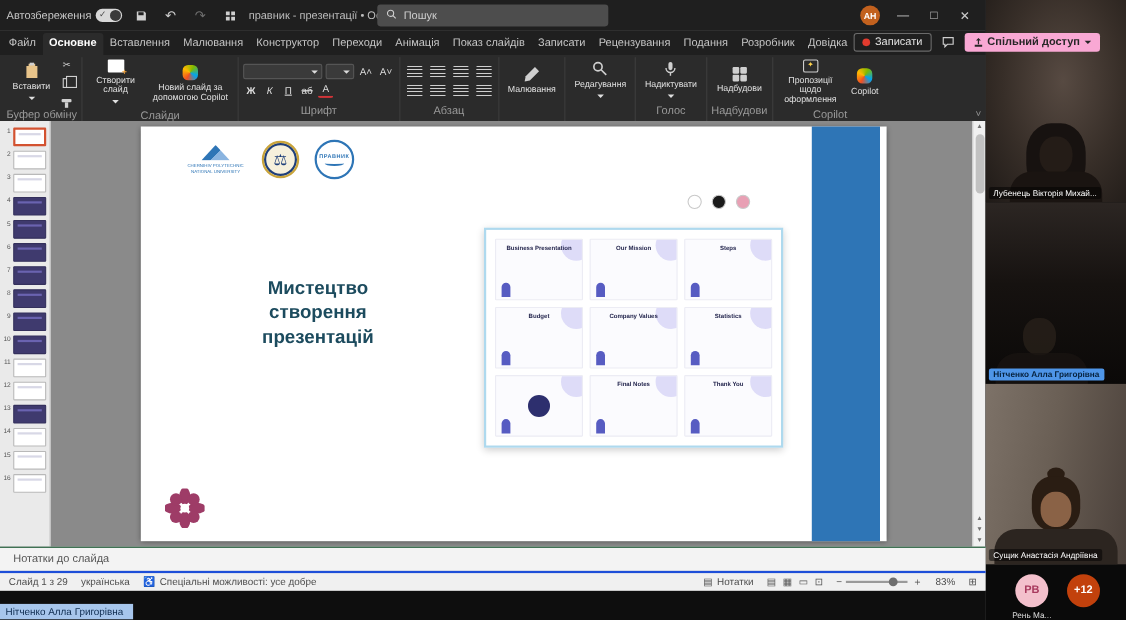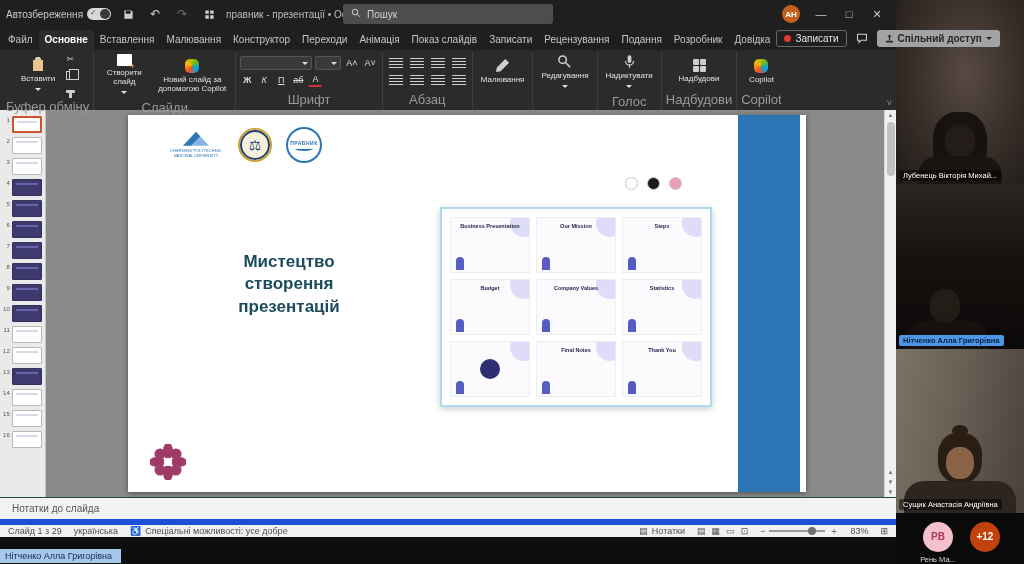--- a/index.html
+++ b/index.html
@@ -30,7 +30,7 @@
 .tabctrl{margin-left:auto;display:flex;align-items:center;gap:5px;padding:0 2px 2px 0}
 .recbtn{display:flex;align-items:center;gap:4px;border:1px solid #6a6a6a;border-radius:3px;padding:2px 7px;color:#e3e3e3;white-space:nowrap}
 .reddot{width:7px;height:7px;border-radius:50%;background:#e23b2e}
-.sharebtn{display:flex;align-items:center;gap:4px;background:#a3a3a3;color:#262626;font-weight:bold;border-radius:3px;padding:3px 8px;white-space:nowrap}
+.sharebtn{display:flex;align-items:center;gap:4px;background:#f9a8d4;color:#262626;font-weight:bold;border-radius:3px;padding:3px 8px;white-space:nowrap}
 .dd{width:0;height:0;border:3px solid transparent;border-top-color:currentColor;margin-top:3px;display:inline-block}
 
 

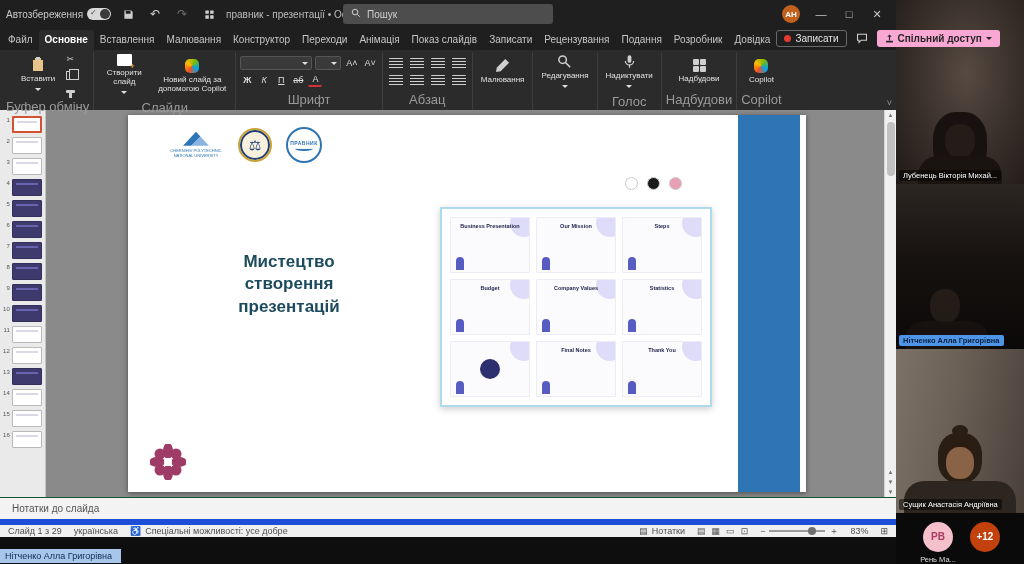--- a/index.html
+++ b/index.html
@@ -373,6 +373,10 @@
 
       <div class="rgroup">
         <div class="rgc">
+          <div class="bigbtn" style="max-width:60px">
+            <span class="sparkrect">✦</span>
+            <span>Пропозиції щодо оформлення</span>
+          </div>
           <div class="bigbtn">
             <span class="cpi"></span>
             <span>Copilot</span>

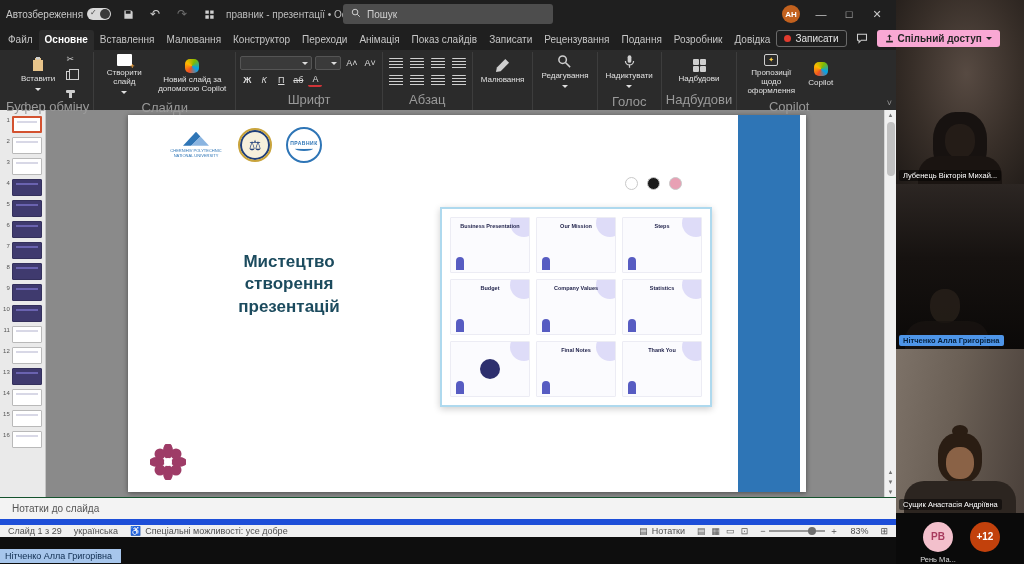--- a/index.html
+++ b/index.html
@@ -38,7 +38,7 @@
 .rgroup{display:flex;flex-direction:column;align-items:center;padding:0 4px;min-width:0}
 .rgroup+.rgroup{border-left:1px solid #3d3d3d}
 .rgc{flex:1;display:flex;align-items:center;gap:3px}
-.glabel{font-size:13px;color:#9a9a9a;padding:1px 0 3px;white-space:nowrap}
+.glabel{font-size:10px;color:#9a9a9a;padding:1px 0 3px;white-space:nowrap}
 .bigbtn{display:flex;flex-direction:column;align-items:center;justify-content:center;gap:2px;padding:2px 4px;border-radius:3px;font-size:8px;text-align:center;line-height:1.15;color:#e0e0e0}
 .bigbtn svg{display:block}
 .smallcol{display:flex;flex-direction:column;gap:2px;justify-content:center}

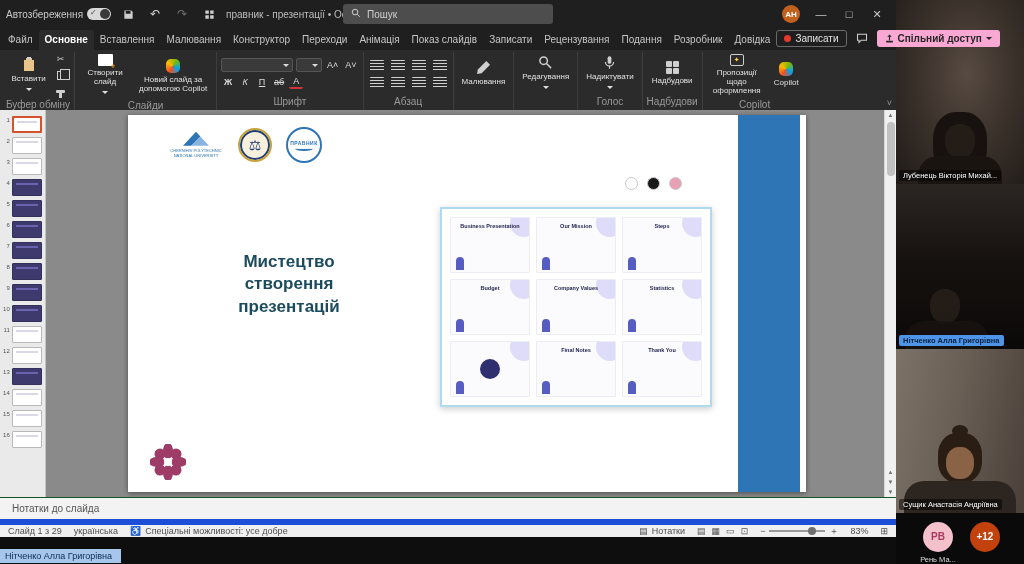--- a/index.html
+++ b/index.html
@@ -104,7 +104,7 @@
 
 
 .notes{position:absolute;top:497px;left:0;width:896px;height:22px;background:#f3f3f3;border-top:1px solid #14532d;display:flex;align-items:center;padding:0 12px;font-size:10px;color:#555;z-index:3}
-.status{position:absolute;top:519px;left:0;width:896px;height:18px;background:#f0f0f0;border-top:6px solid #1d4ed8;display:flex;align-items:center;font-size:9px;color:#4e4e4e;padding:0 8px;gap:12px;z-index:3}
+.status{position:absolute;top:519px;left:0;width:896px;height:18px;background:#f0f0f0;border-top:2px solid #1d4ed8;display:flex;align-items:center;font-size:9px;color:#4e4e4e;padding:0 8px;gap:12px;z-index:3}
 .sgrow{flex:1}
 .sitem{display:flex;align-items:center;gap:4px;white-space:nowrap}
 .viewicons{display:flex;gap:6px;font-size:9px;color:#555}

